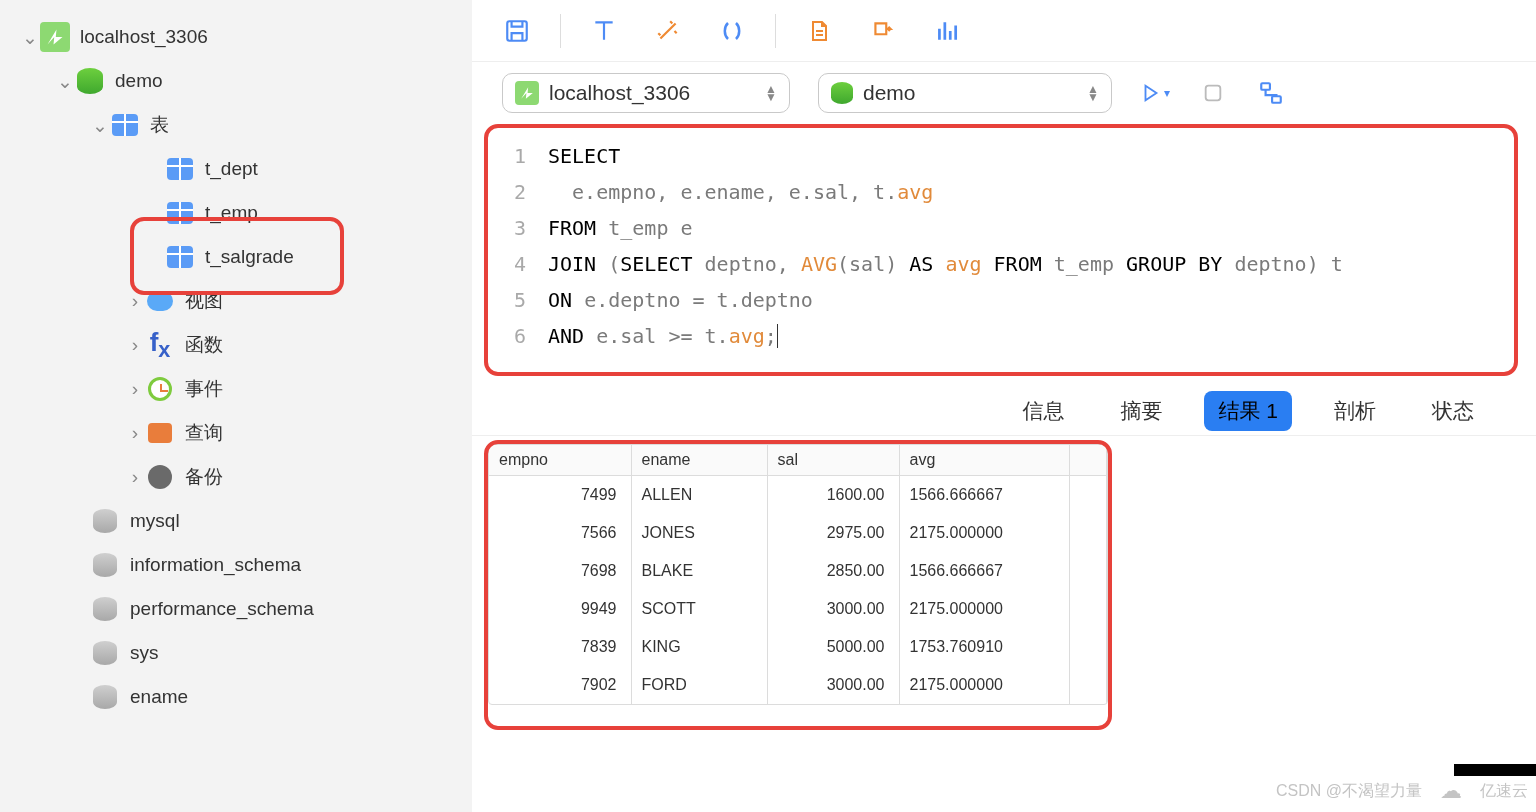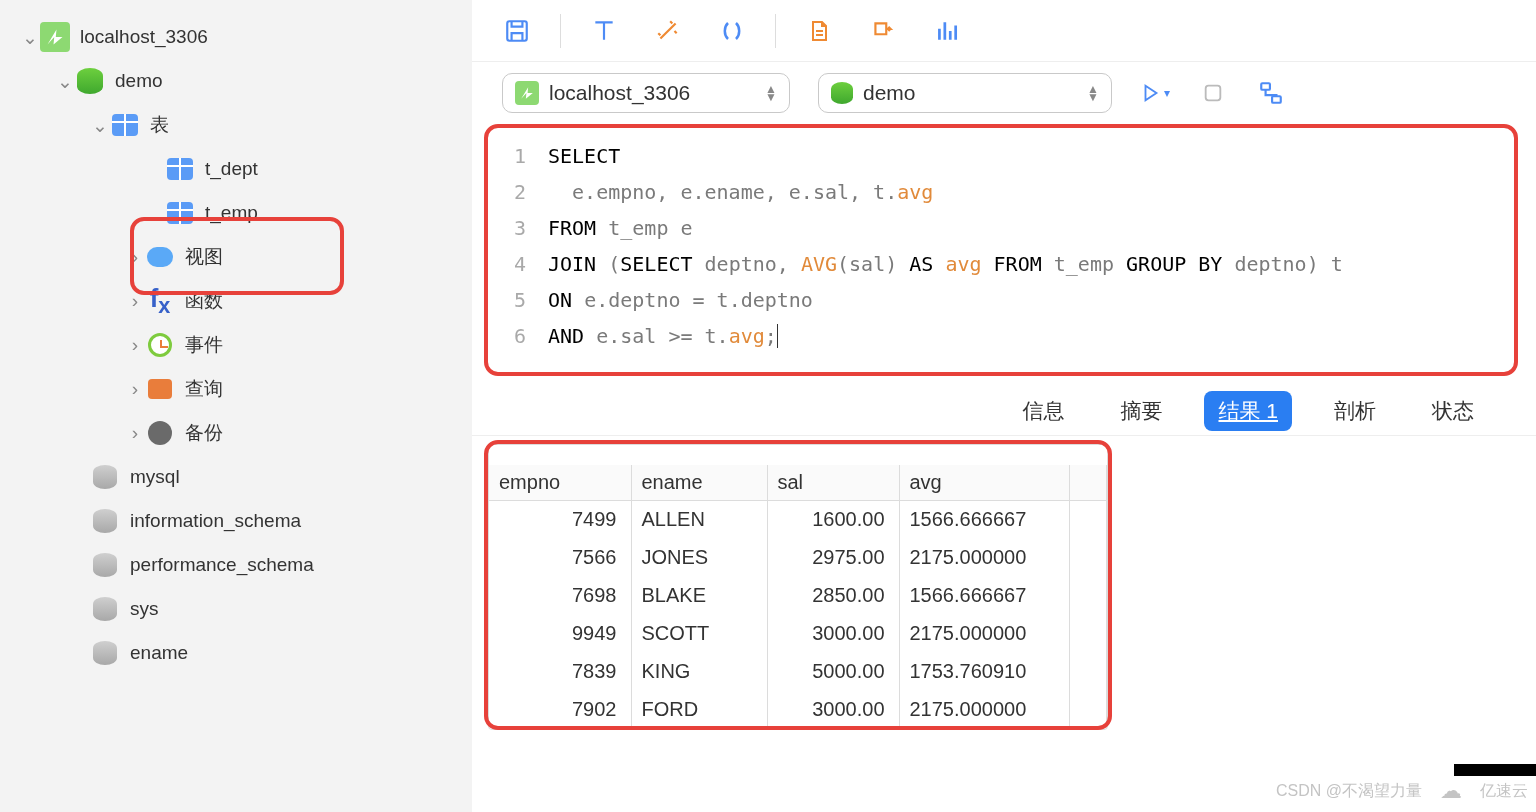--- a/index.html
+++ b/index.html
@@ -114,6 +114,12 @@
           </span>
           <span class="tree-label">t_emp</span>
         </div>
+        <div class="tree-item indent-4">
+          <span class="icon-box">
+            <span class="icon-table"></span>
+          </span>
+          <span class="tree-label">t_salgrade</span>
+        </div>
       </div>
     <div class="tree-item indent-3">
       <span class="tree-arrow">›</span>

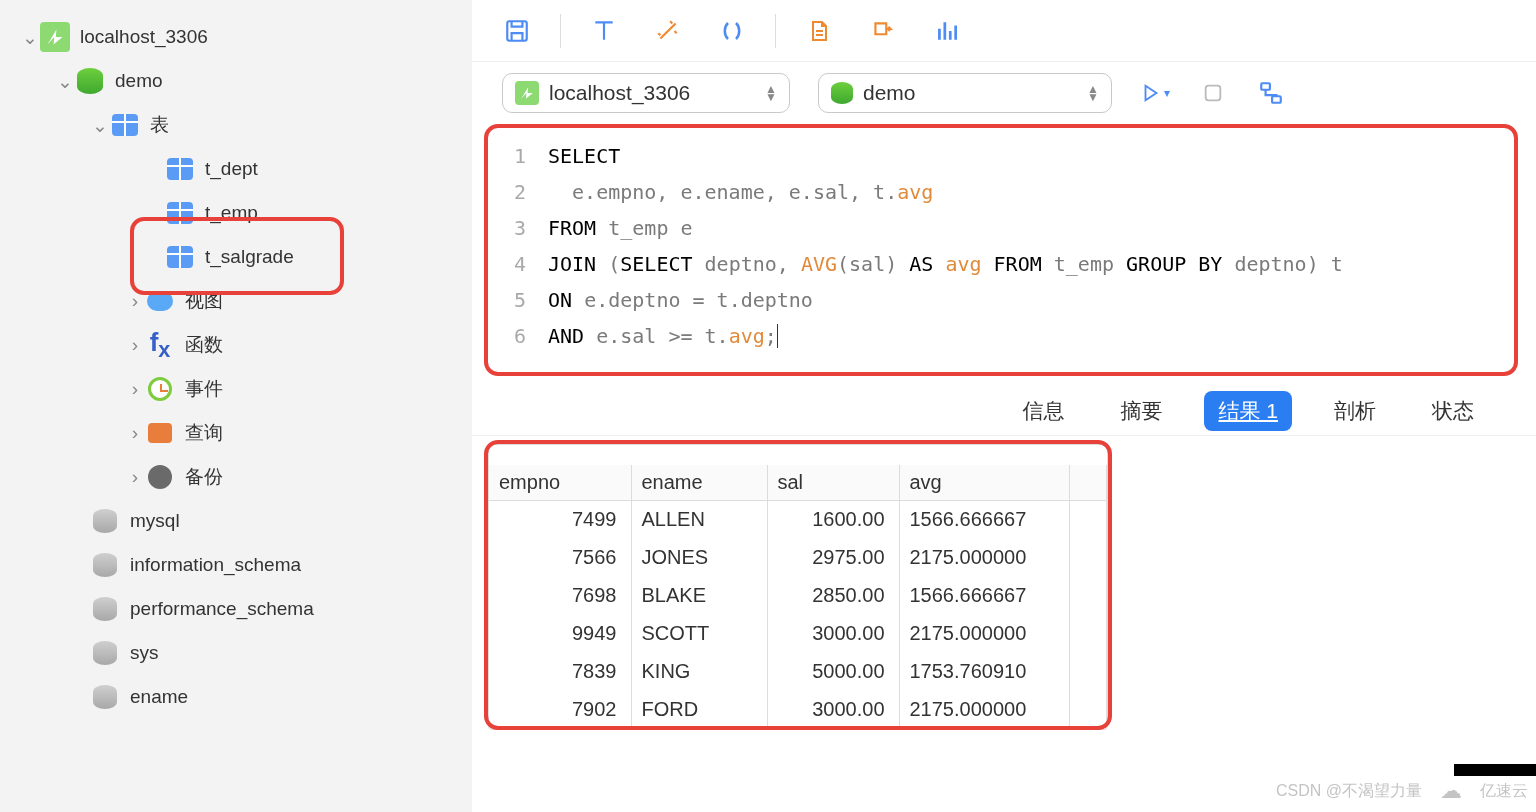--- a/index.html
+++ b/index.html
@@ -56,7 +56,7 @@
 
 .tabs { height: 50px; display: flex; align-items: center; justify-content: flex-end; gap: 28px; padding-right: 48px; font-size: 21px; margin-top: 14px; border-bottom: 1px solid #eee; }
 .tab { color: #333; cursor: pointer; padding: 6px 14px; }
-.tab.active { background: #2a7ef2; color: #ffffff; border-radius: 8px; text-decoration: underline; }
+.tab.active { background: #2a7ef2; color: #000000; border-radius: 8px; }
 
 .results-wrap { position: relative; margin: 8px 22px 0 16px; }
 .results { border: 1px solid #dcdcdc; border-radius: 4px; overflow: hidden; }

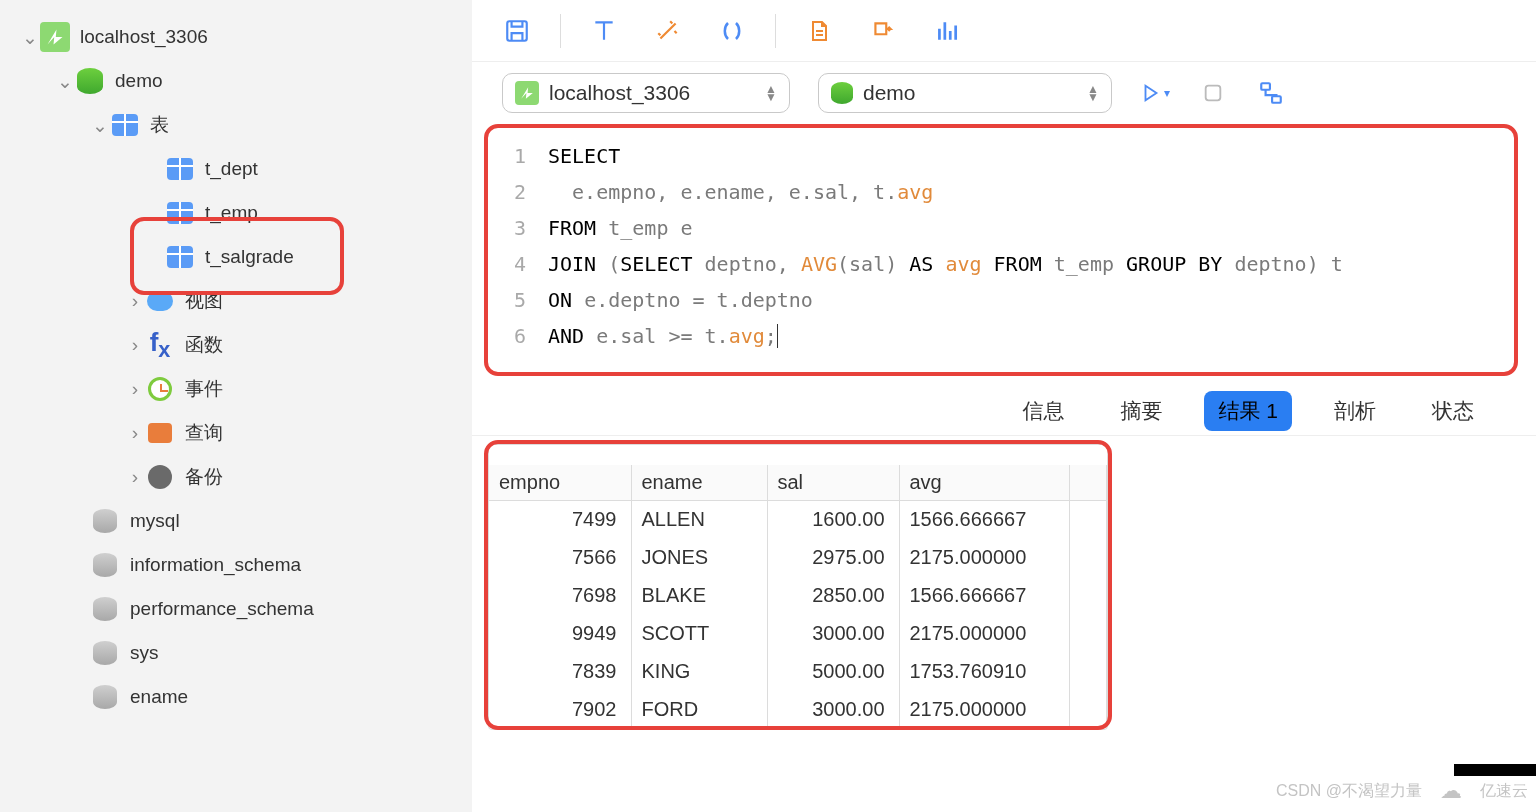--- a/index.html
+++ b/index.html
@@ -60,7 +60,7 @@
 
 .results-wrap { position: relative; margin: 8px 22px 0 16px; }
 .results { border: 1px solid #dcdcdc; border-radius: 4px; overflow: hidden; }
-.results table { border-collapse: collapse; width: 100%; font-size: 20px; margin-top: 20px; }
+.results table { border-collapse: collapse; width: 100%; font-size: 16px; }
 .results th { text-align: left; font-weight: 400; padding: 6px 10px; border-right: 1px solid #dcdcdc; border-bottom: 1px solid #dcdcdc; background: #fafafa; }
 .results td { padding: 4px 10px; border-right: 1px solid #dcdcdc; height: 38px; }
 .col-empno { width: 142px; text-align: right; padding-right: 14px !important; }

